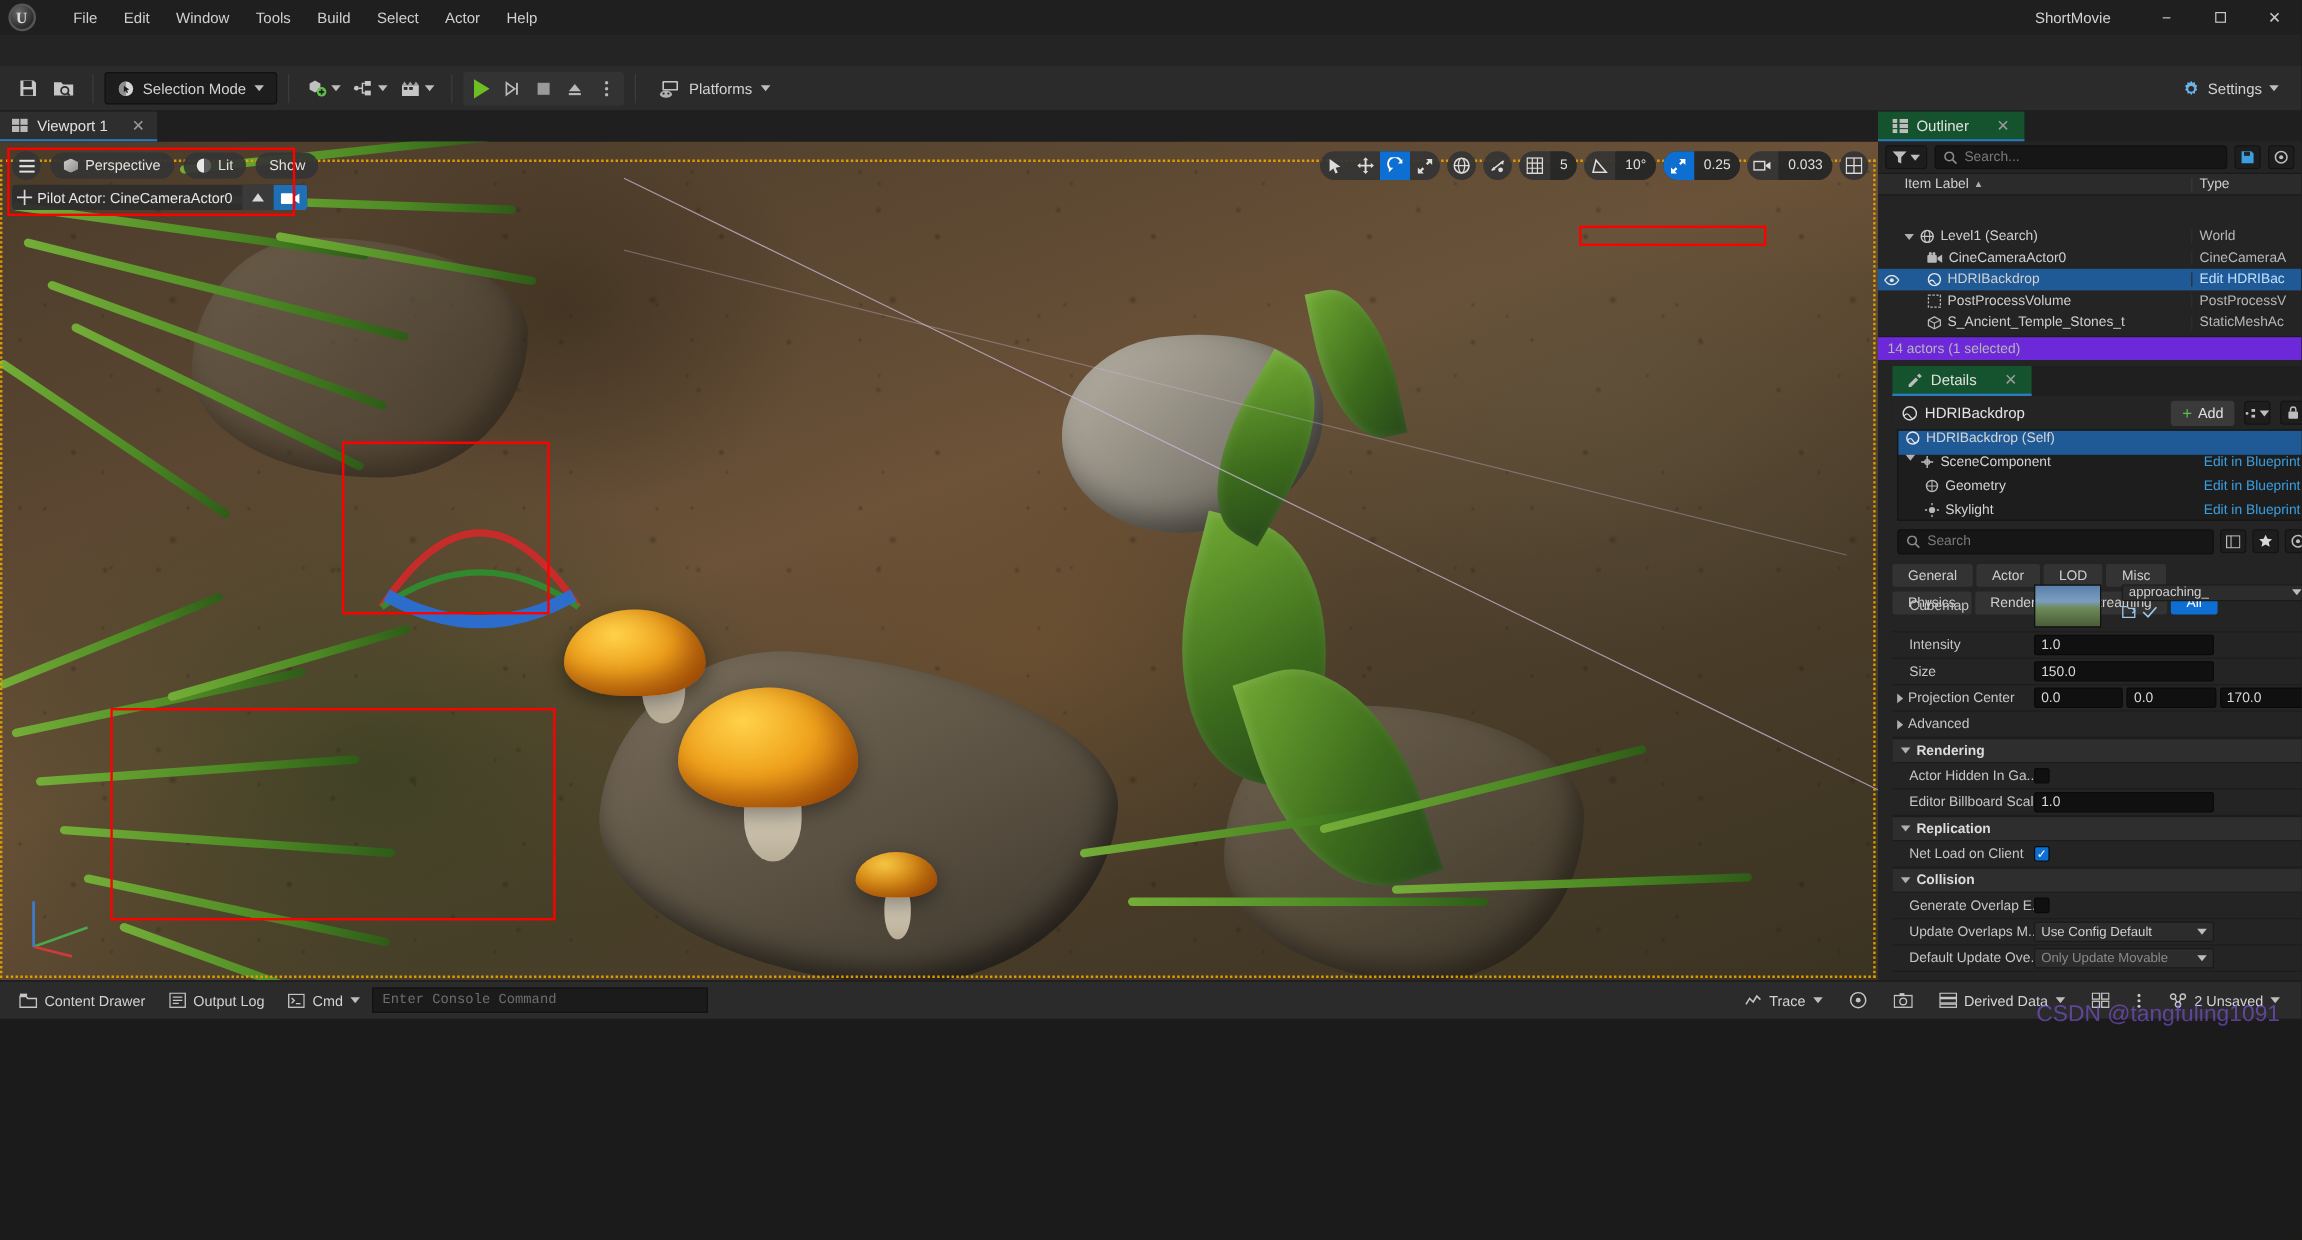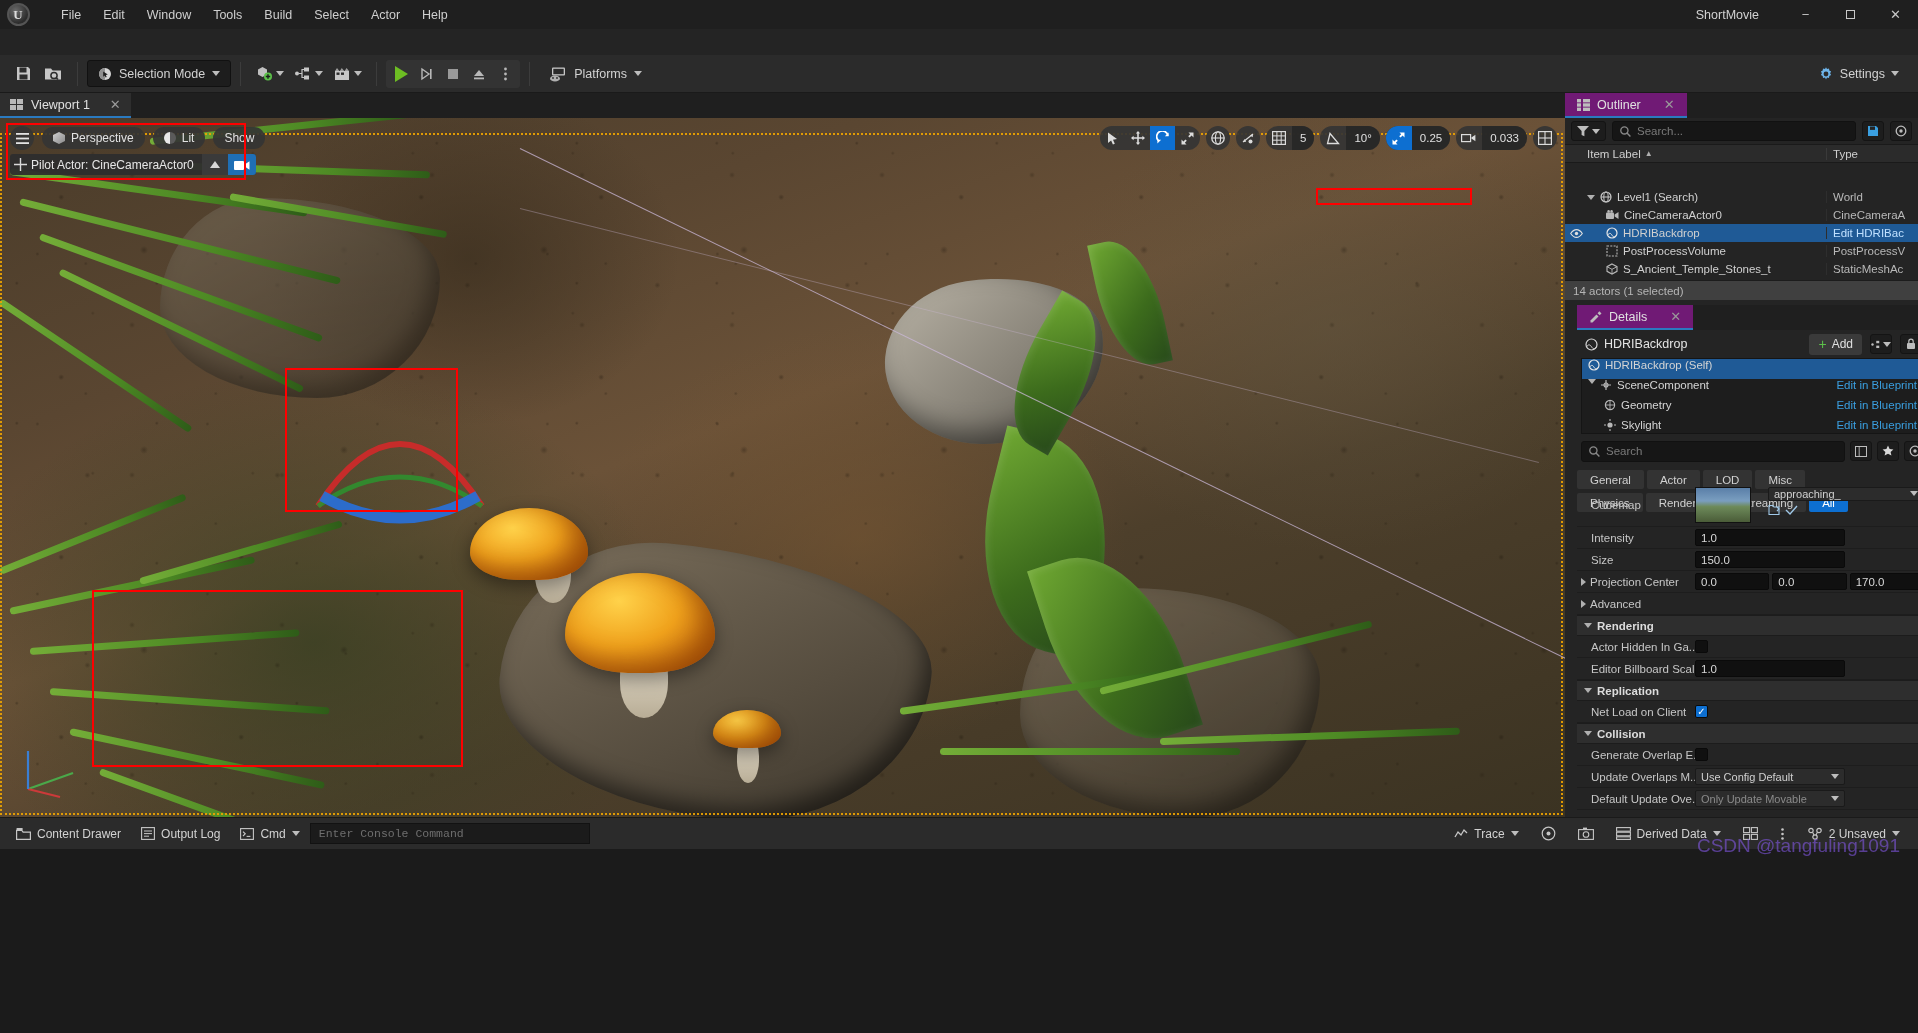--- a/index.html
+++ b/index.html
@@ -212,7 +212,7 @@
   .panel-tabbar { height:25px; background:#1f1f1f; display:flex; align-items:flex-end; }
   .panel-tab {
     height:25px; display:flex; align-items:center; gap:7px; padding:0 12px;
-    background:#701a75; font-size:12.5px; color:#e0e0e0; border-bottom:2px solid #2a7ac0;
+    background:#14532d; font-size:12.5px; color:#e0e0e0; border-bottom:2px solid #2a7ac0;
   }
   .panel-tab .xclose{font-size:13px;color:#9a9a9a;margin-left:16px;}
 

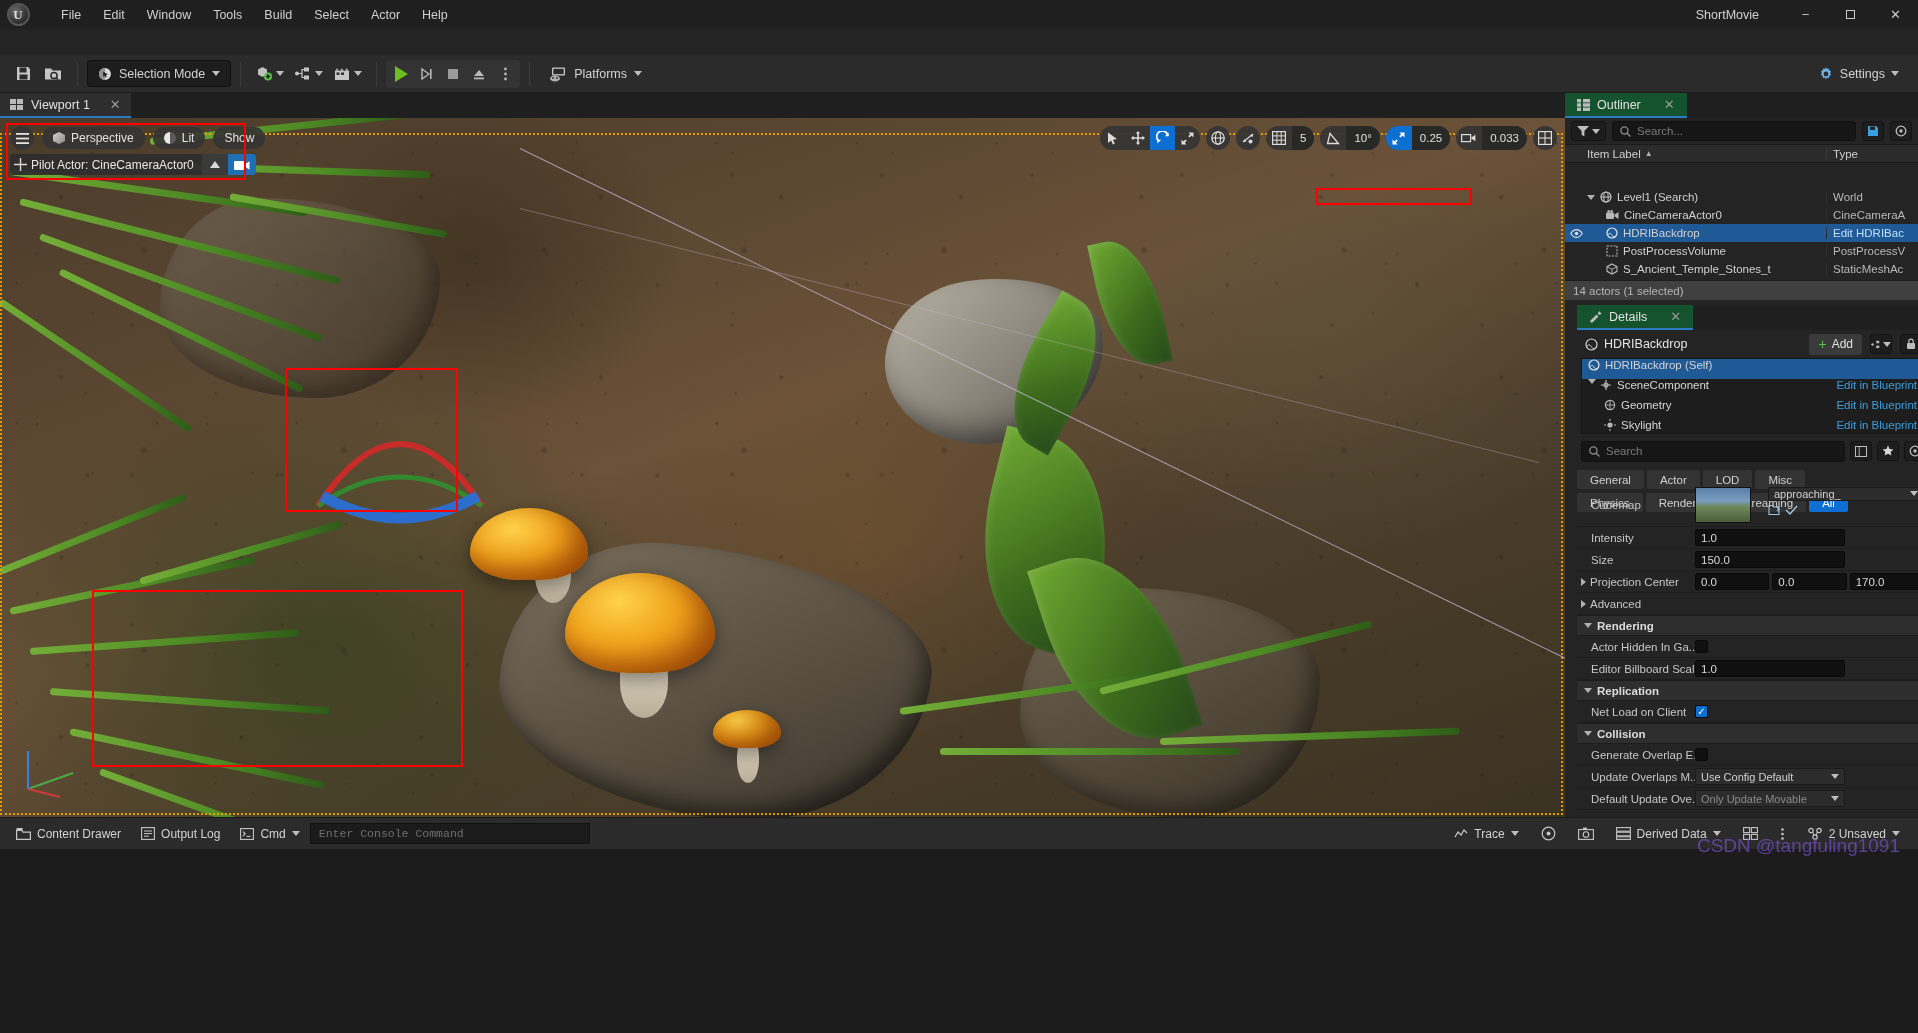--- a/index.html
+++ b/index.html
@@ -246,7 +246,7 @@
   .ol-status {
     position:absolute; left:0; top:162px; width:353px; height:20px;
     display:flex; align-items:center; padding-left:8px; font-size:11.5px; color:#b5b5b5;
-    background:#404040; border-top:1px solid #1c1c1c;
+    background:#6d28d9; border-top:1px solid #1c1c1c;
   }
 
   .details { position:absolute; left:12px; top:212px; width:353px; height:512px; background:#242424; }

